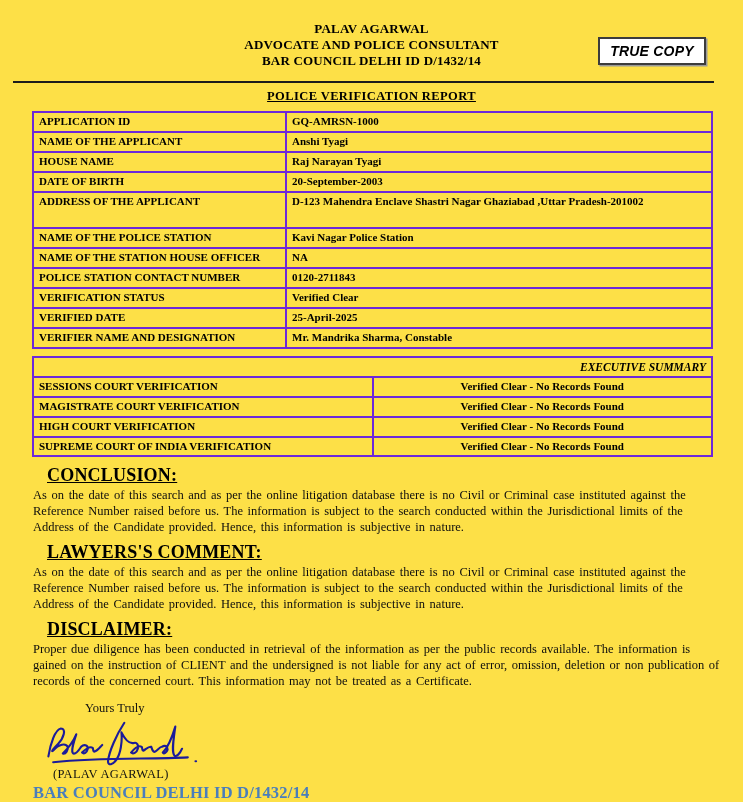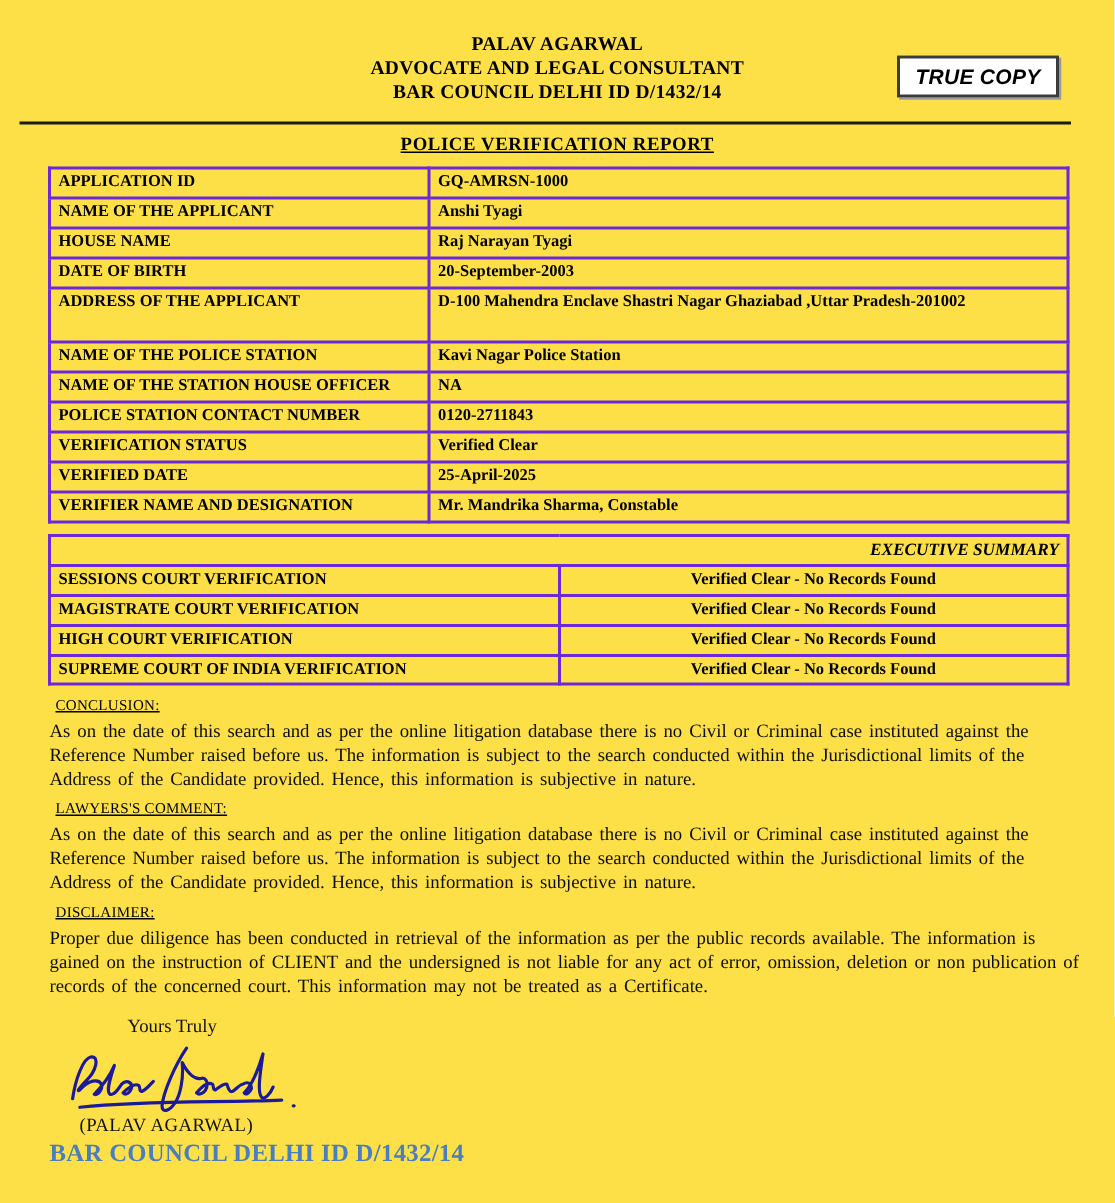--- a/index.html
+++ b/index.html
@@ -52,7 +52,7 @@
 
   <div class="letterhead">
     <div>PALAV AGARWAL</div>
-    <div>ADVOCATE AND LEGAL CONSULTANT</div>
+    <div>ADVOCATE AND POLICE CONSULTANT</div>
     <div>BAR COUNCIL DELHI ID D/1432/14</div>
   </div>
 

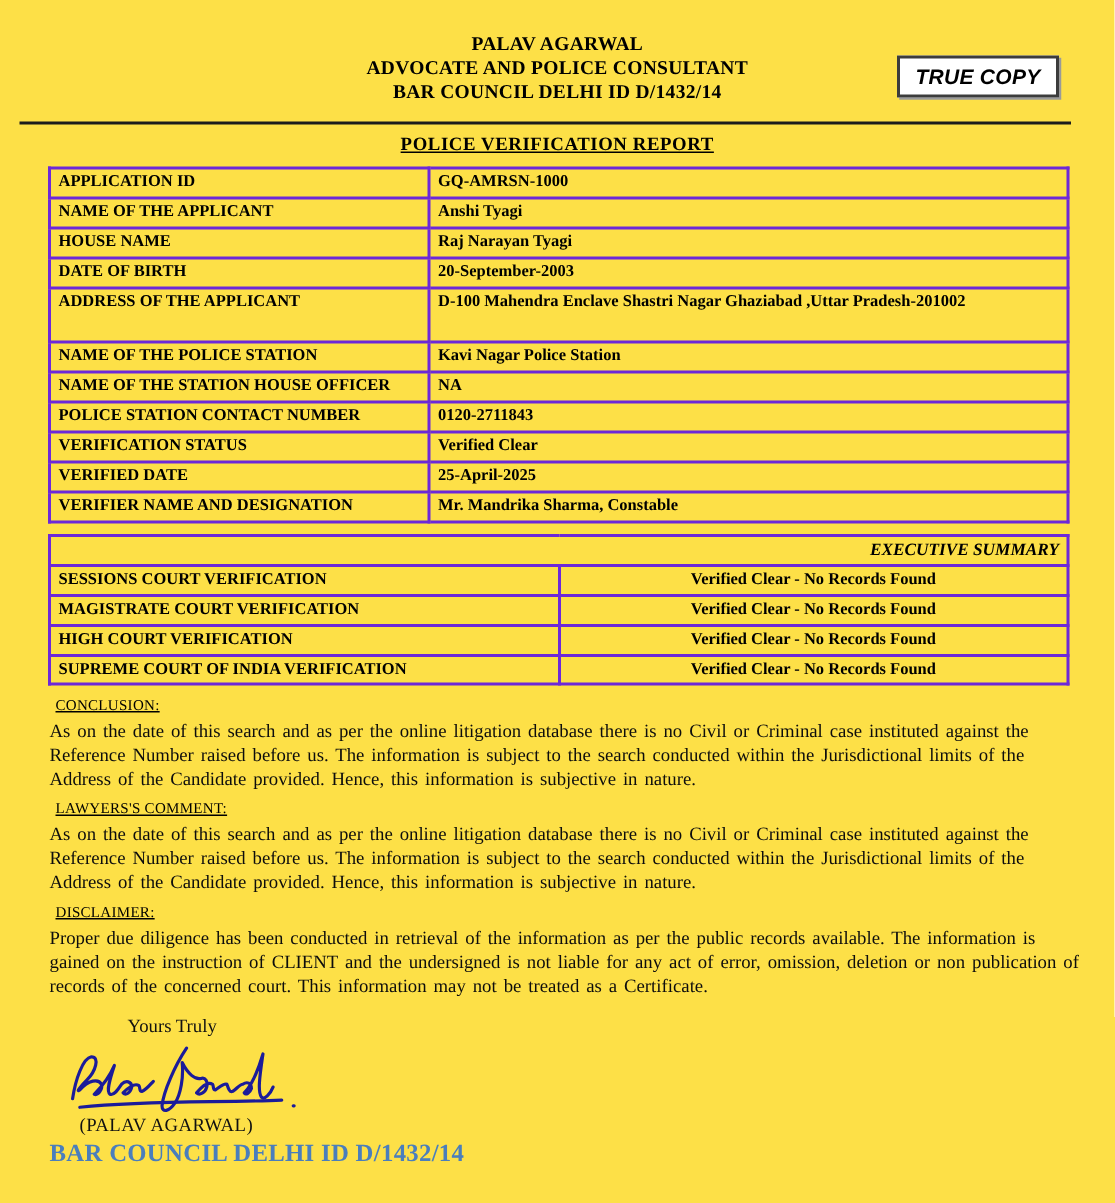--- a/index.html
+++ b/index.html
@@ -84,7 +84,7 @@
       </tr>
       <tr class="tall">
         <td class="lbl">ADDRESS OF THE APPLICANT</td>
-        <td>D-100 Mahendra Enclave Shastri Nagar Ghaziabad ,Uttar Pradesh-201002</td>
+        <td>D-123 Mahendra Enclave Shastri Nagar Ghaziabad ,Uttar Pradesh-201002</td>
       </tr>
       <tr>
         <td class="lbl">NAME OF THE POLICE STATION</td>

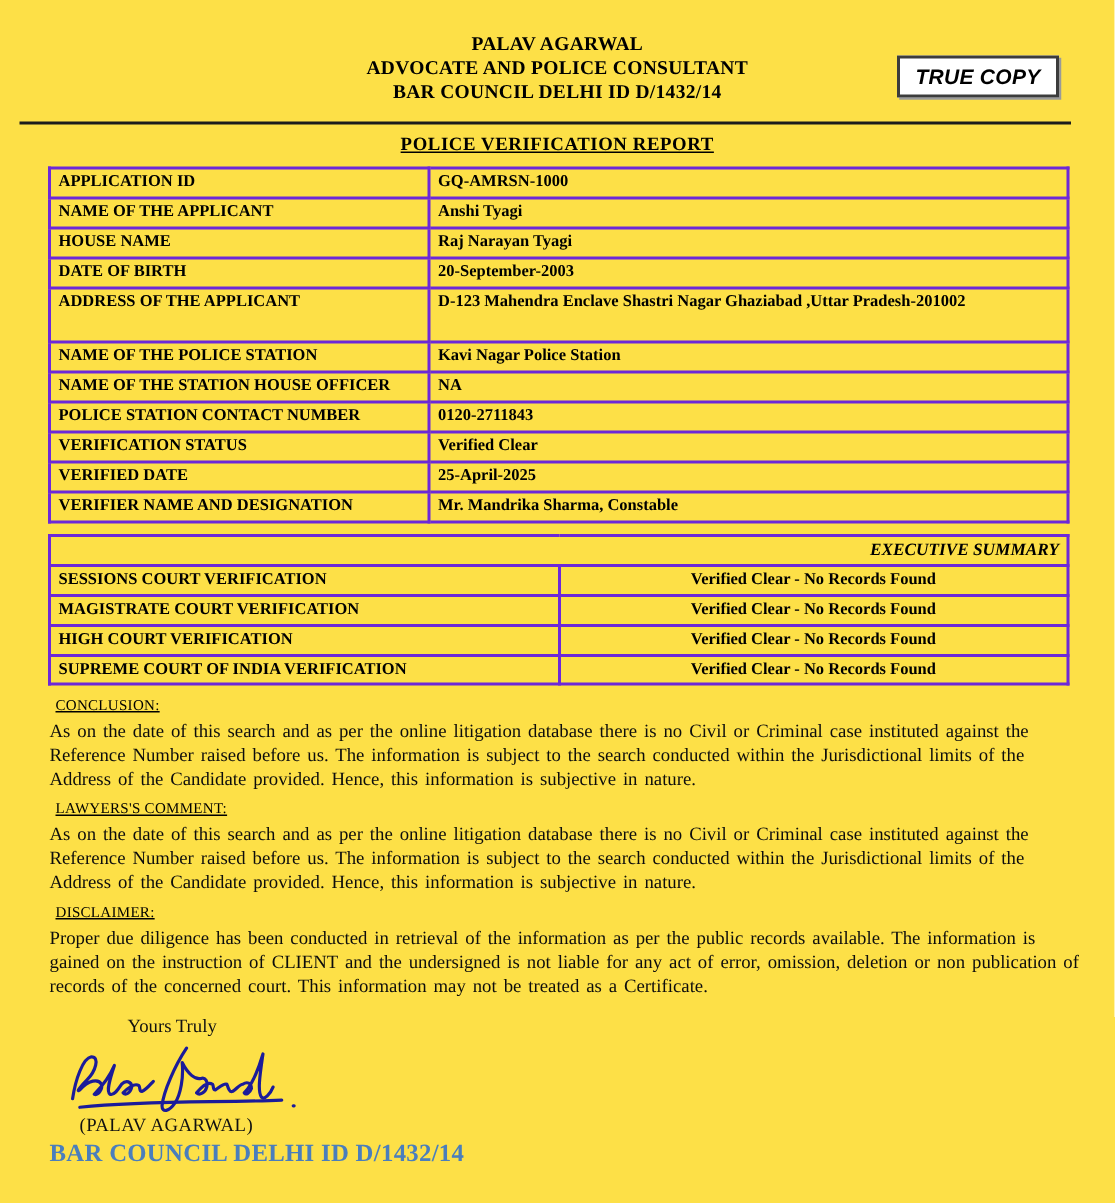--- a/index.html
+++ b/index.html
@@ -34,8 +34,8 @@
   .exec td.val{text-align:center;}
   
   .sections{margin:0 26px 0 33px;}
-  .sec-h{display:inline-block;font-size:10px;font-weight:normal;text-decoration:underline;
-         margin:8px 4px 0;letter-spacing:.2px;}
+  .sec-h{display:inline-block;font-size:18px;font-weight:bold;text-decoration:underline;
+         margin:8px 14px 0;letter-spacing:.2px;}
   .sec-h.mt{margin-top:7px;}
   .sec-p{margin:1px 0 0;width:690px;font-size:12.5px;line-height:16px;color:#0d0d0d;
          word-spacing:1.5px;}

